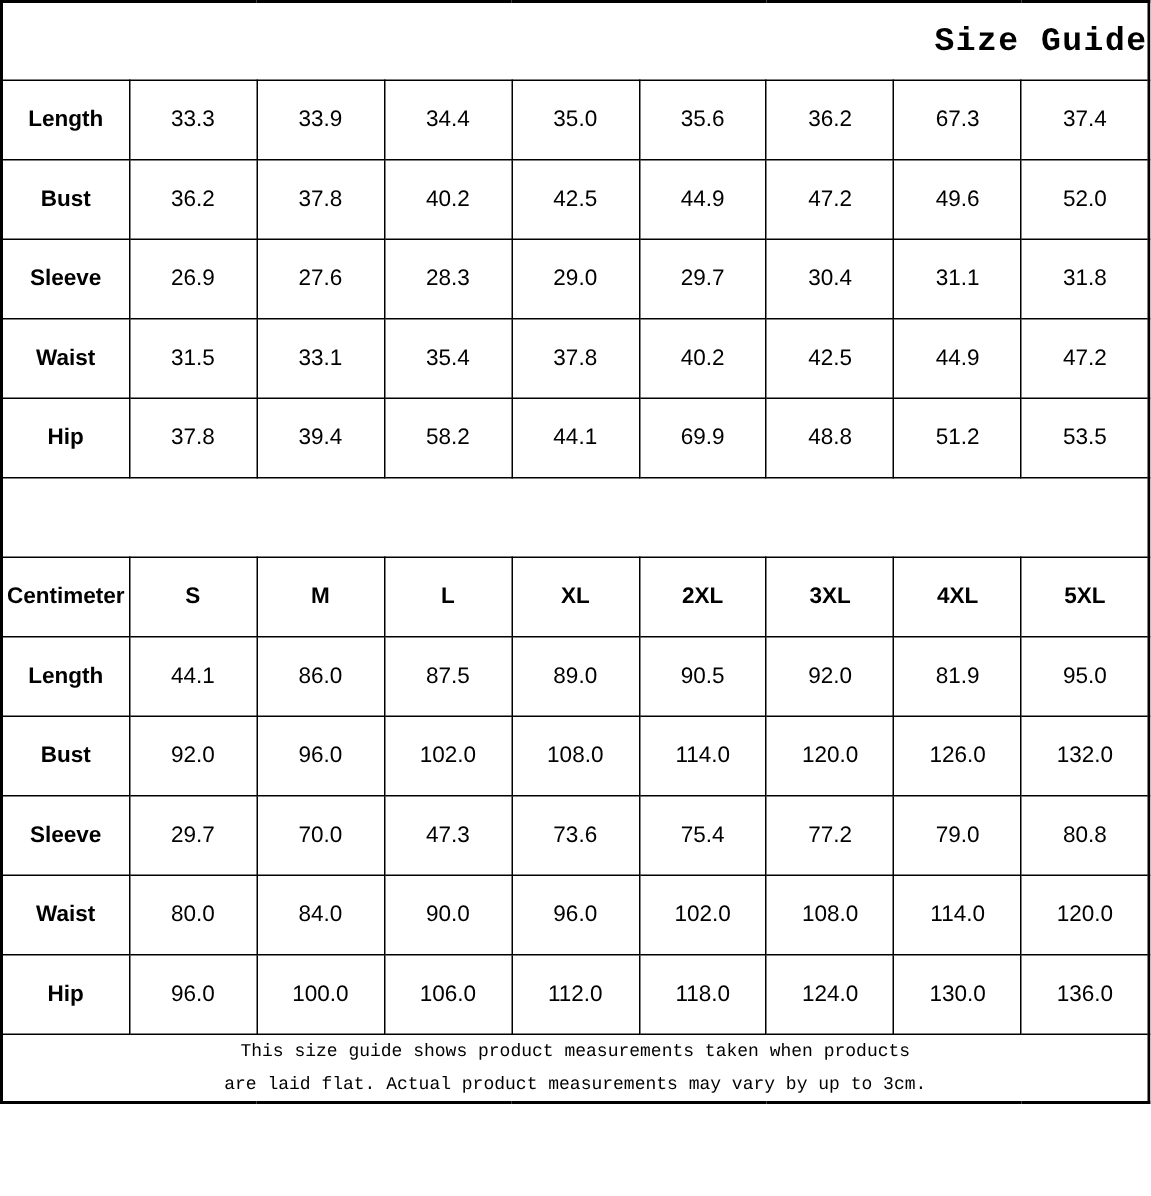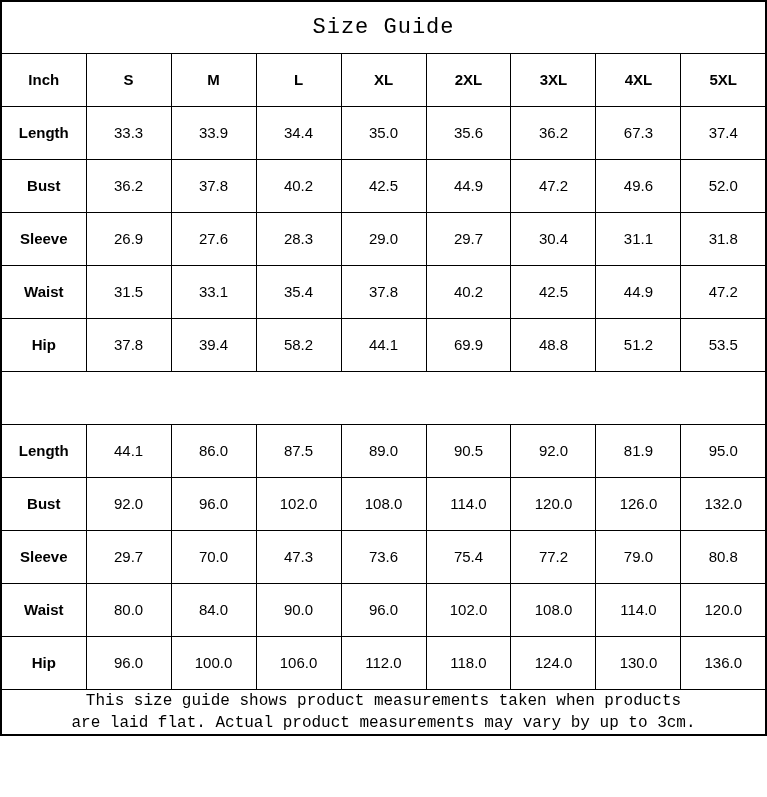--- a/index.html
+++ b/index.html
@@ -38,8 +38,9 @@
     height: 52px;
     font-family: "Liberation Mono", "DejaVu Sans Mono", monospace;
     font-size: 22px;
-    font-weight: normal;
+    font-weight: bold;
     letter-spacing: 1px;
+    text-align: right;
   }
   tr.size-row { height: 53px; }
   td.label-cell {

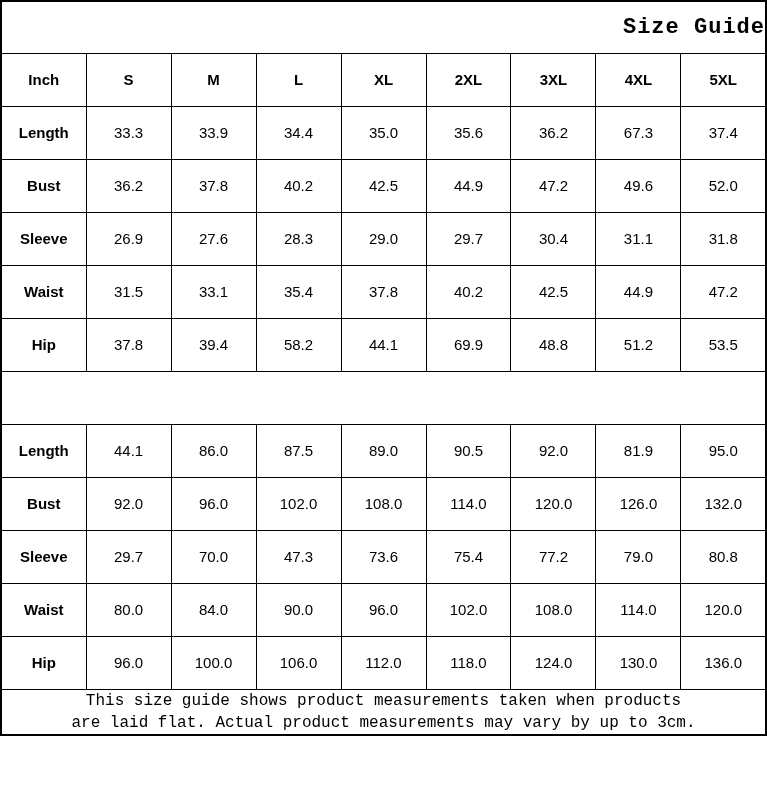--- a/index.html
+++ b/index.html
@@ -83,17 +83,6 @@
     </tr>
   </tbody>
   <tbody>
-      <tr class="size-row">
-        <td class="label-cell">Inch</td>
-        <td class="label-cell">S</td>
-        <td class="label-cell">M</td>
-        <td class="label-cell">L</td>
-        <td class="label-cell">XL</td>
-        <td class="label-cell">2XL</td>
-        <td class="label-cell">3XL</td>
-        <td class="label-cell">4XL</td>
-        <td class="label-cell">5XL</td>
-      </tr>
       <tr class="size-row">
         <td class="label-cell">Length</td>
         <td class="value-cell">33.3</td>

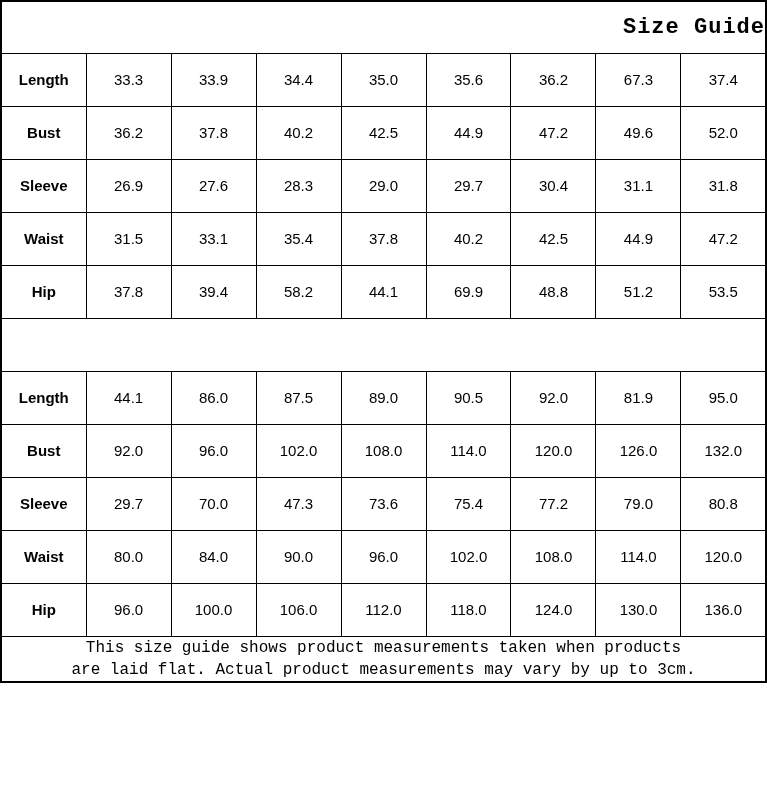--- a/index.html
+++ b/index.html
@@ -145,6 +145,17 @@
     </tr>
   </tbody>
   <tbody>
+      <tr class="size-row">
+        <td class="label-cell">Centimeter</td>
+        <td class="label-cell">S</td>
+        <td class="label-cell">M</td>
+        <td class="label-cell">L</td>
+        <td class="label-cell">XL</td>
+        <td class="label-cell">2XL</td>
+        <td class="label-cell">3XL</td>
+        <td class="label-cell">4XL</td>
+        <td class="label-cell">5XL</td>
+      </tr>
       <tr class="size-row">
         <td class="label-cell">Length</td>
         <td class="value-cell">44.1</td>

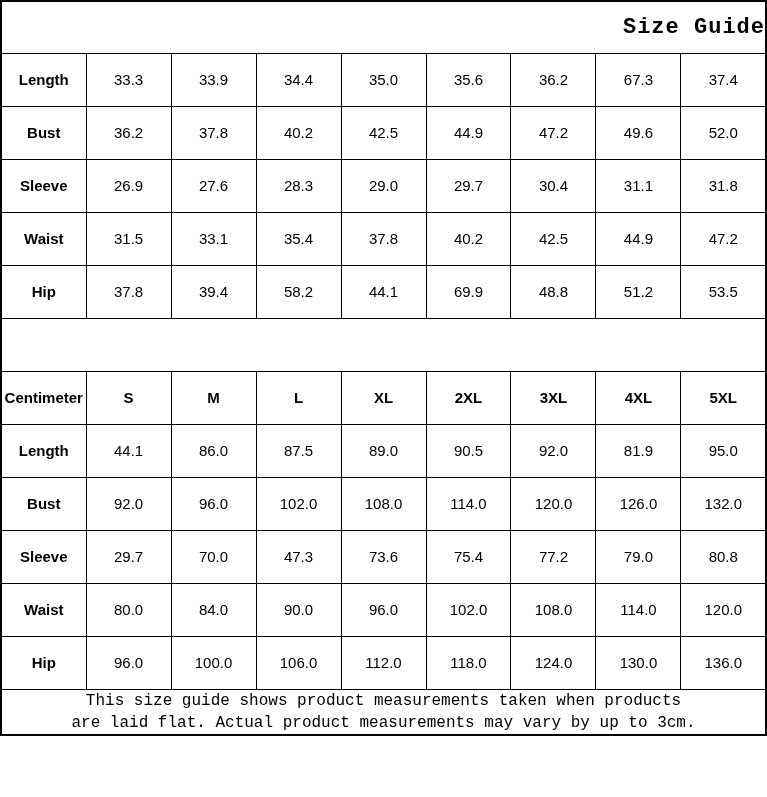--- a/index.html
+++ b/index.html
@@ -57,7 +57,7 @@
   tr.footer-row td {
     height: 42px;
     font-family: "Liberation Mono", "DejaVu Sans Mono", monospace;
-    font-size: 16px;
+    font-size: 12px;
     line-height: 22px;
     white-space: nowrap;
   }

